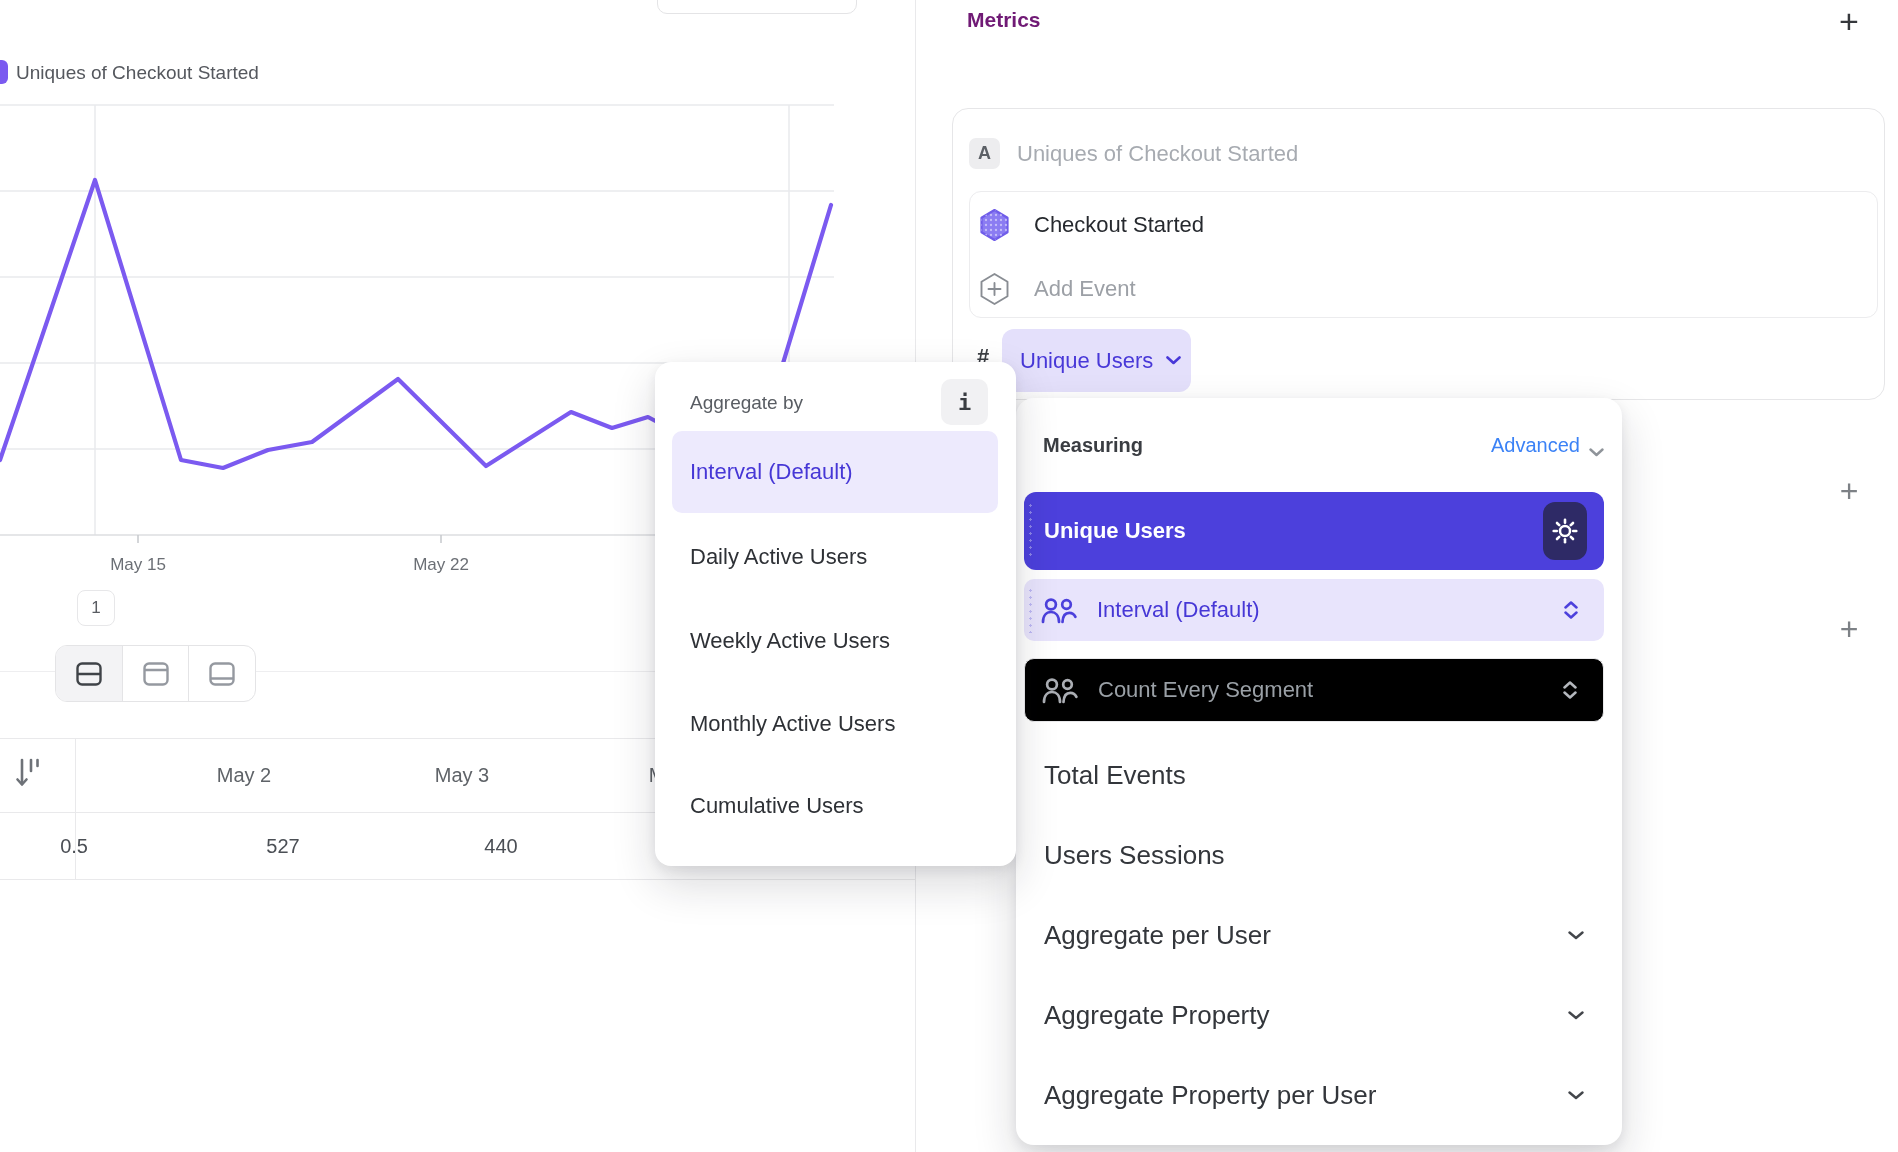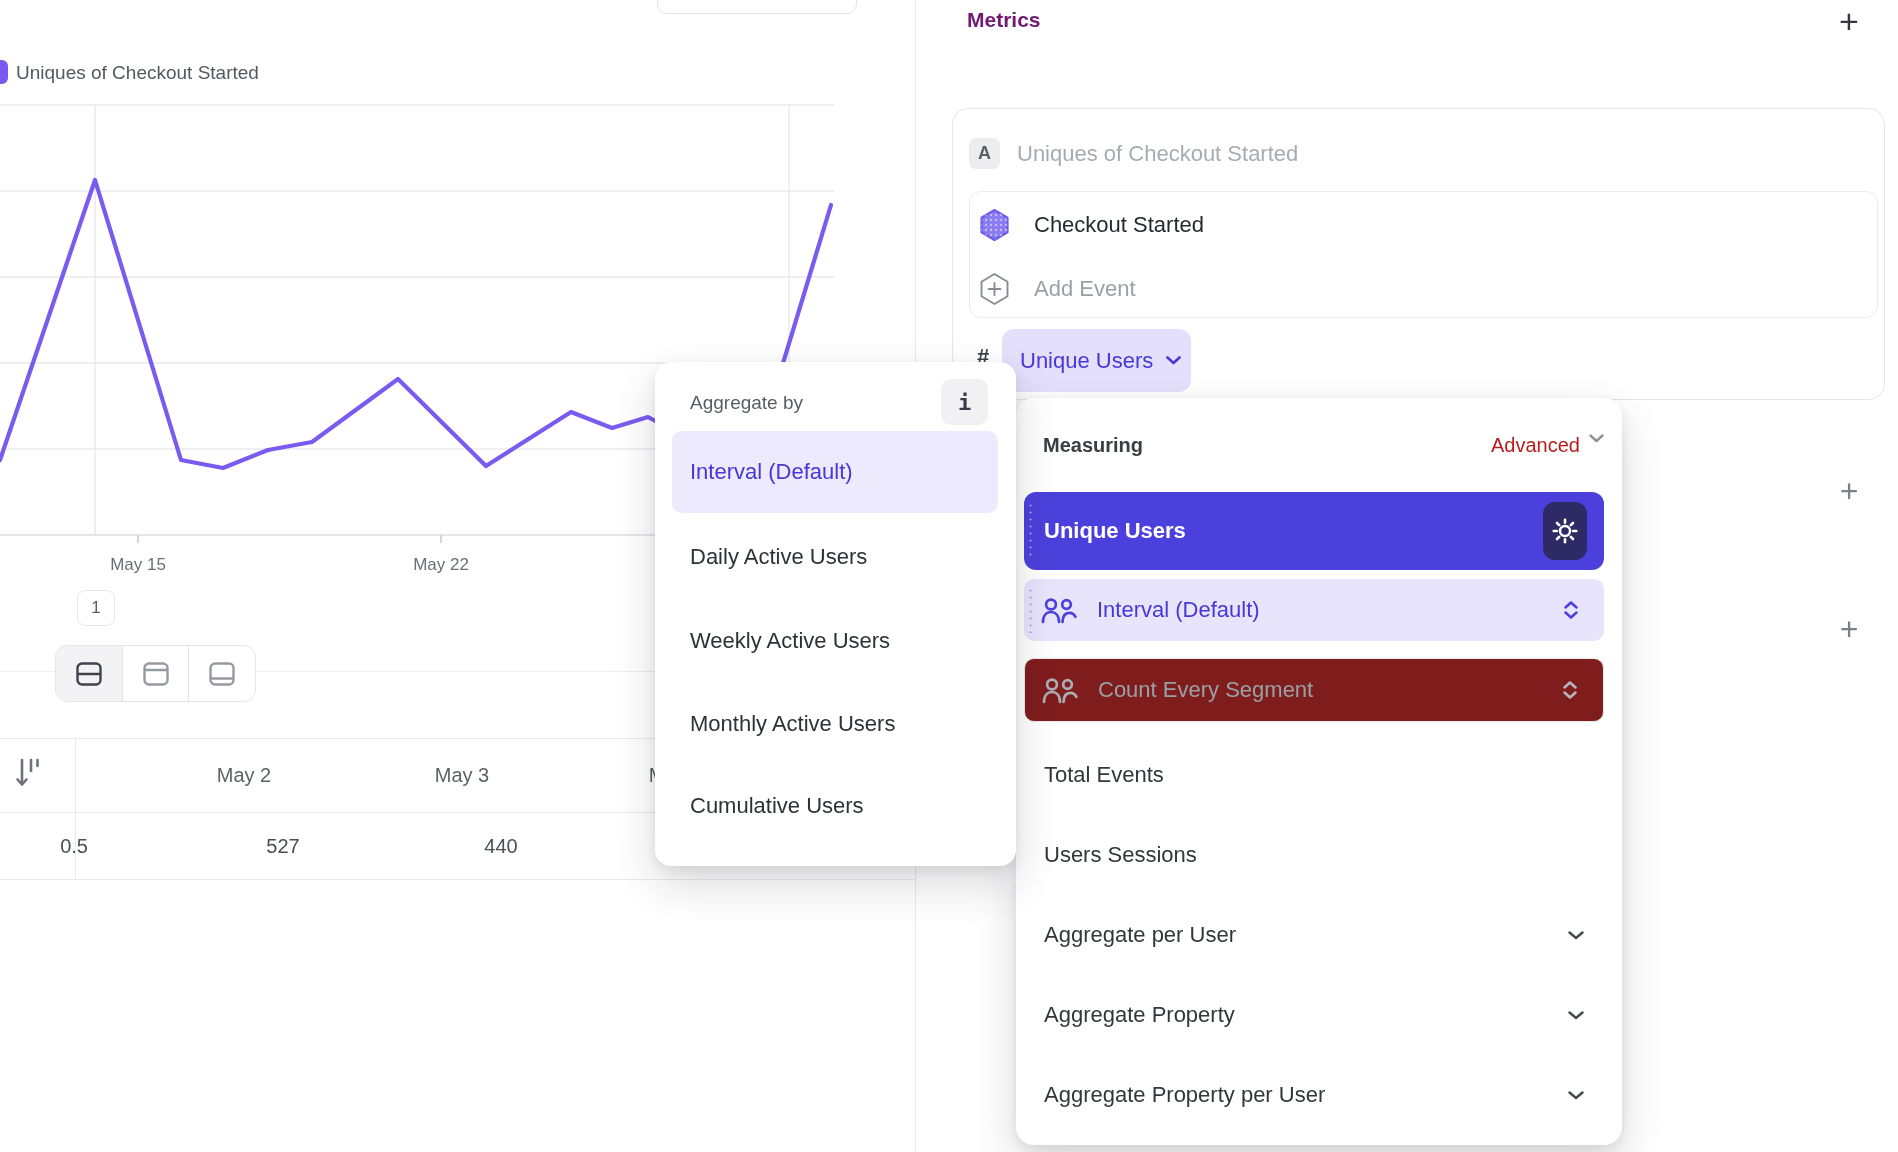--- a/index.html
+++ b/index.html
@@ -62,7 +62,7 @@
 
   .meas-popup{left:1016px;top:398px;width:606px;height:747px;border-radius:18px;z-index:45;}
   .meas-title{left:27px;top:36px;font-size:20px;font-weight:bold;color:#3a3d42;}
-  .advanced{right:18px;top:36px;display:flex;align-items:flex-start;gap:9px;font-size:20px;color:#b91c1c;}
+  .advanced{right:18px;top:36px;display:flex;align-items:flex-end;gap:9px;font-size:20px;color:#3b82f6;}
   .row-sel{left:8px;top:94px;width:580px;height:78px;background:#4c40dc;border-radius:12px;display:flex;align-items:center;}
   .row-sel > span{margin-left:20px;font-size:22px;font-weight:bold;color:#ffffff;}
   .drag-dots::before{content:"";position:absolute;left:3px;top:10px;bottom:10px;width:7px;

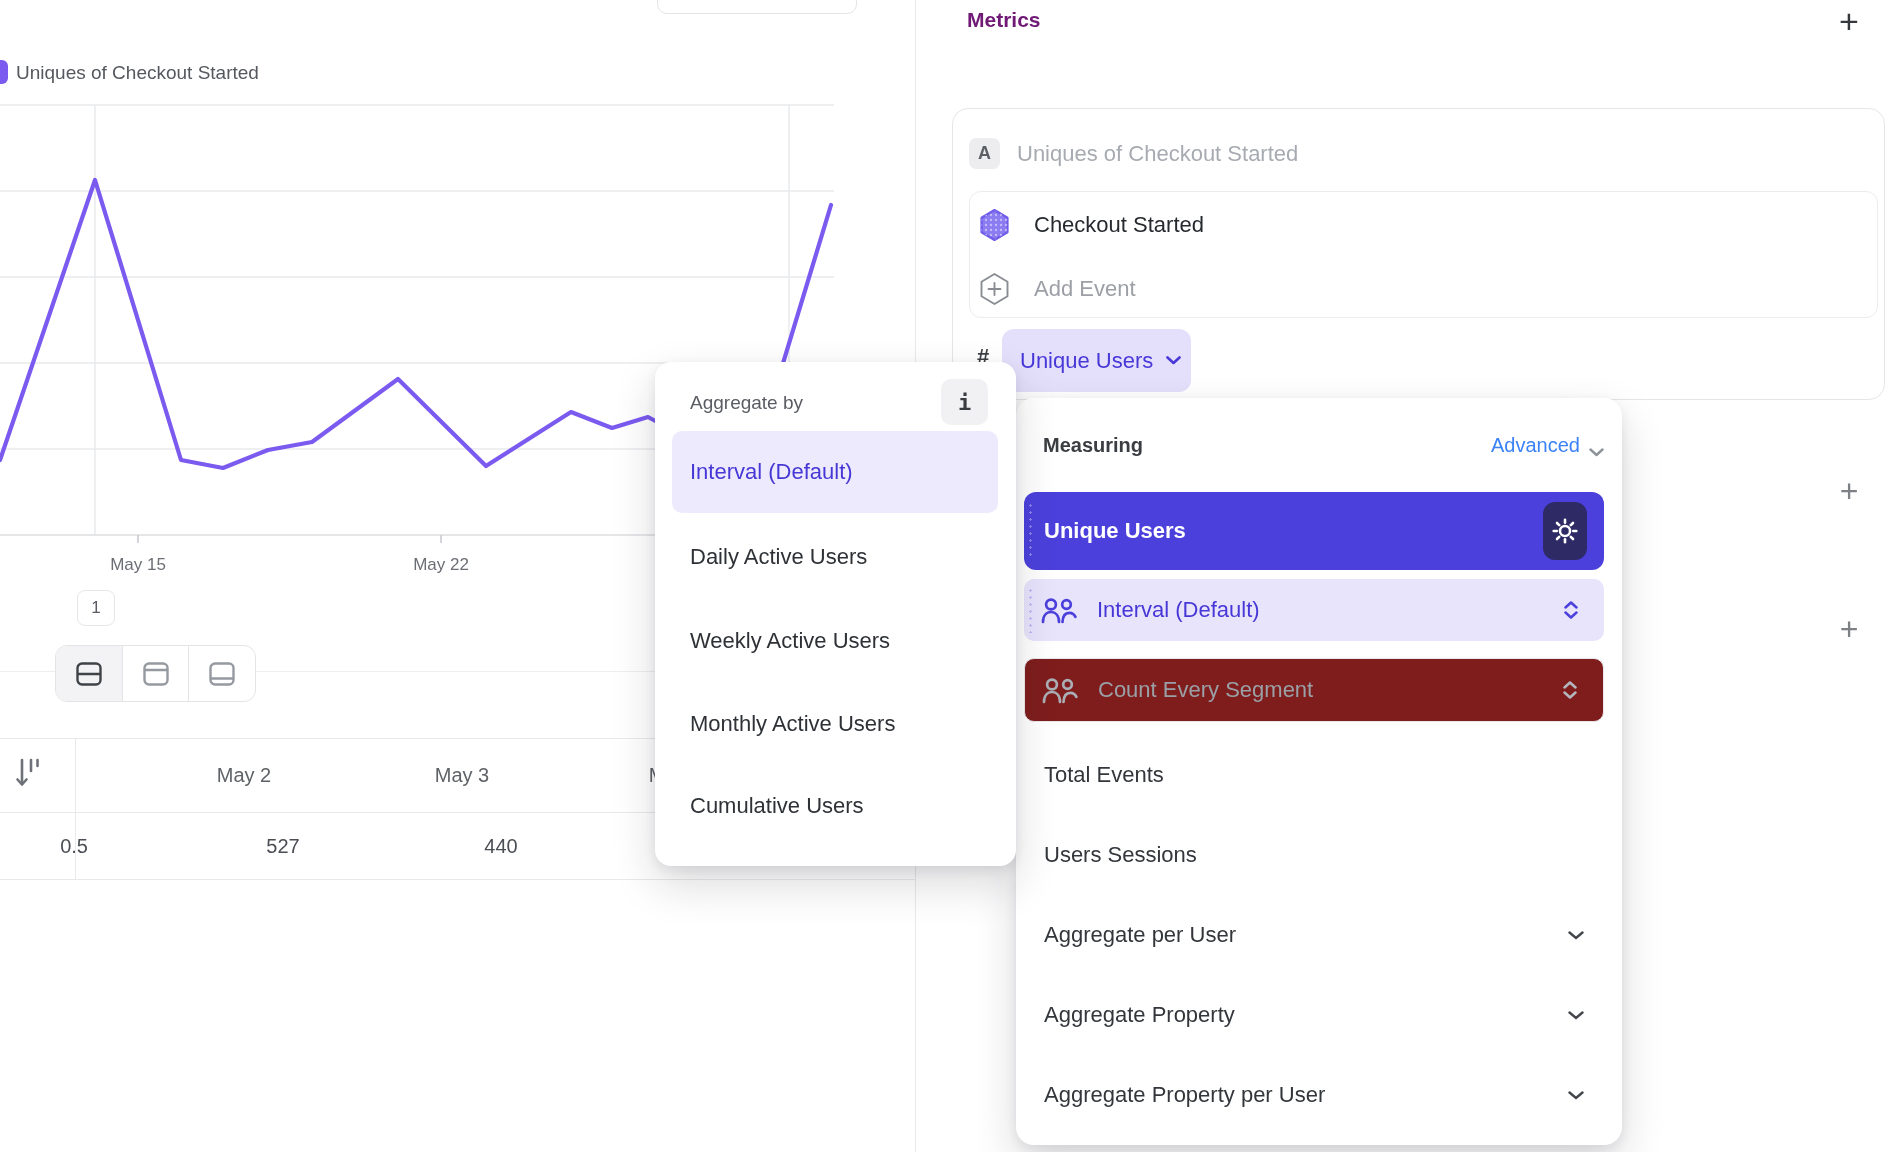--- a/index.html
+++ b/index.html
@@ -75,7 +75,7 @@
   .row-interval{left:8px;top:181px;width:580px;height:62px;background:#e8e4fc;border-radius:10px;
       display:flex;align-items:center;}
   .row-interval span.lbl{font-size:22px;font-weight:500;color:#4637d6;}
-  .row-segment{left:8px;top:260px;width:580px;height:64px;background:#7f1d1d;border:1.5px solid #e9e9eb;
+  .row-segment{left:8px;top:260px;width:580px;height:64px;background:#000000;border:1.5px solid #e9e9eb;
       border-radius:10px;box-sizing:border-box;display:flex;align-items:center;text-align:right;}
   .row-segment span.lbl{font-size:22px;color:#9aa0a6;}
   .row-icon{margin-left:16px;margin-right:20px;display:flex;}

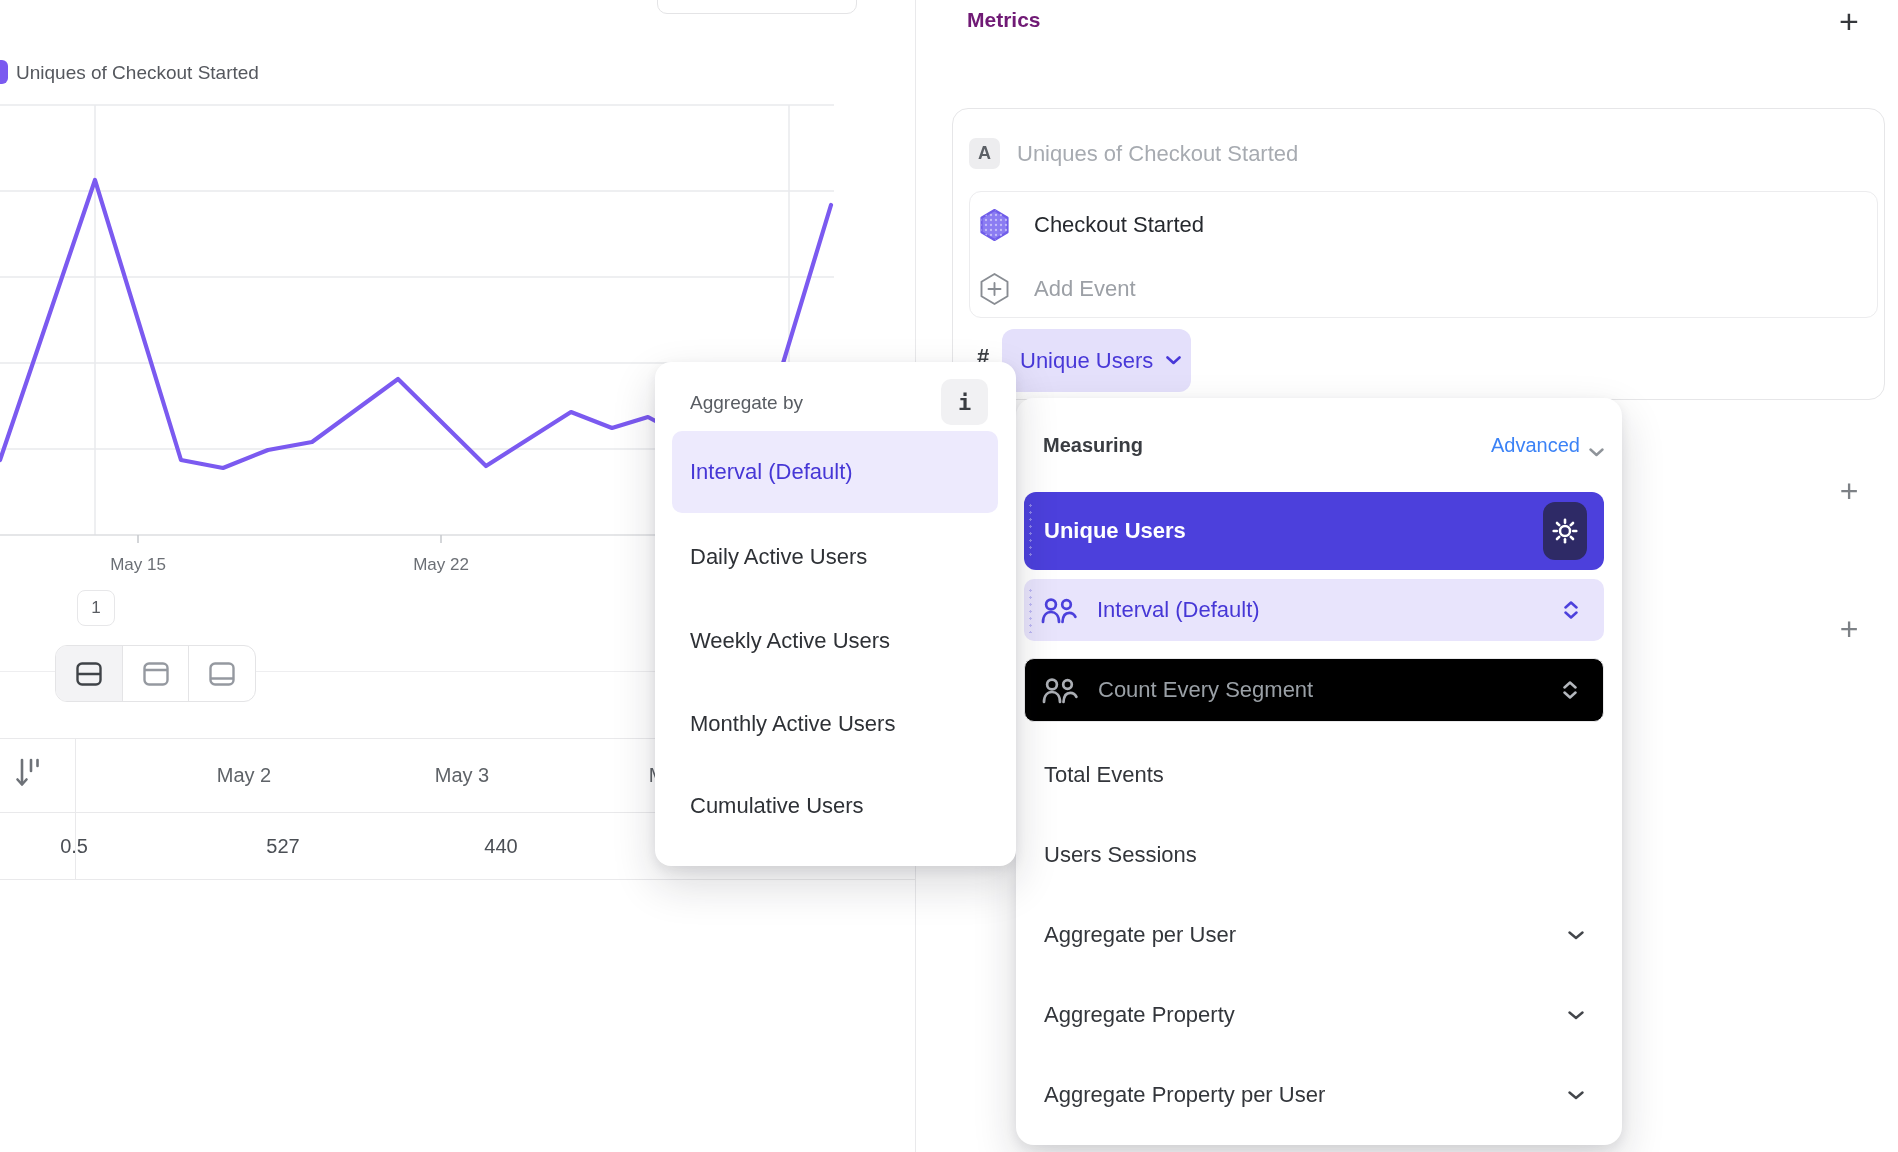--- a/index.html
+++ b/index.html
@@ -80,7 +80,7 @@
   .row-segment span.lbl{font-size:22px;color:#9aa0a6;}
   .row-icon{margin-left:16px;margin-right:20px;display:flex;}
   .updown{position:absolute;right:26px;display:flex;}
-  .meas-item{left:28px;height:44px;font-size:22px;font-weight:500;color:#33363b;display:flex;align-items:center;}
+  .meas-item{left:28px;height:44px;font-size:26px;font-weight:500;color:#33363b;display:flex;align-items:center;}
   .meas-chev{position:absolute;right:24px;width:44px;height:44px;}
 </style>
 </head>

